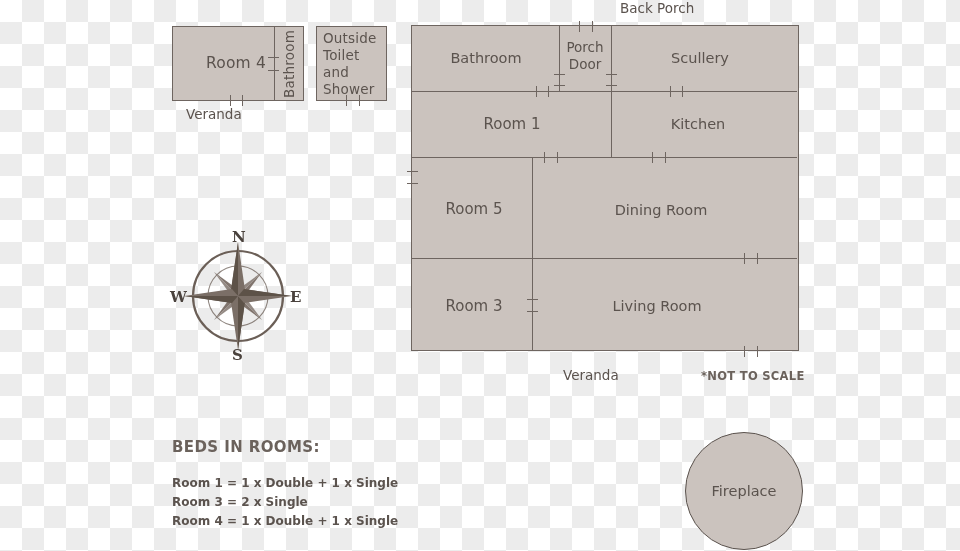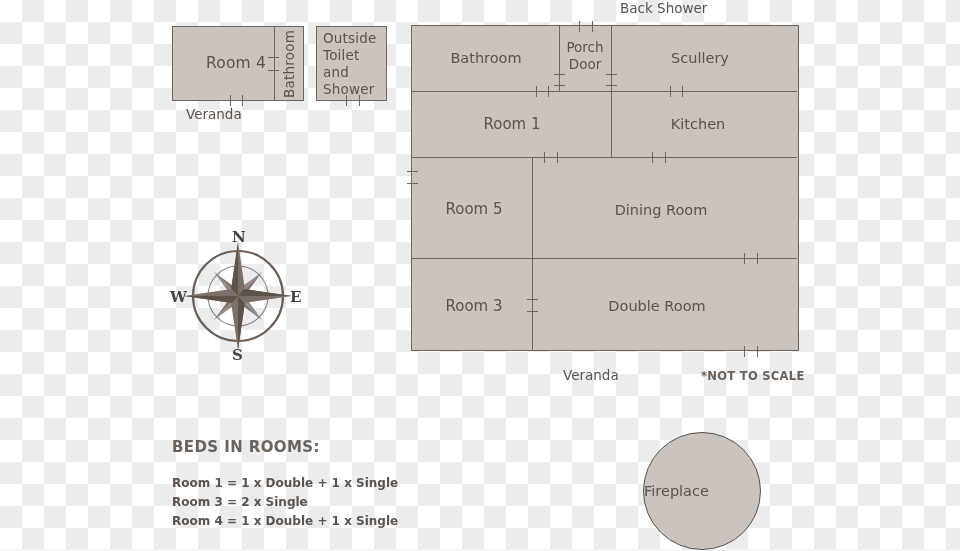--- a/index.html
+++ b/index.html
@@ -210,7 +210,7 @@
   <div class="tick-h" style="left:346px; top:95px;"></div>
   <div class="tick-h" style="left:359px; top:95px;"></div>
 
-  <div class="free-label" style="left:620px; top:0px;">Back Shower</div>
+  <div class="free-label" style="left:620px; top:0px;">Back Porch</div>
 
   <div id="main-plan">
 

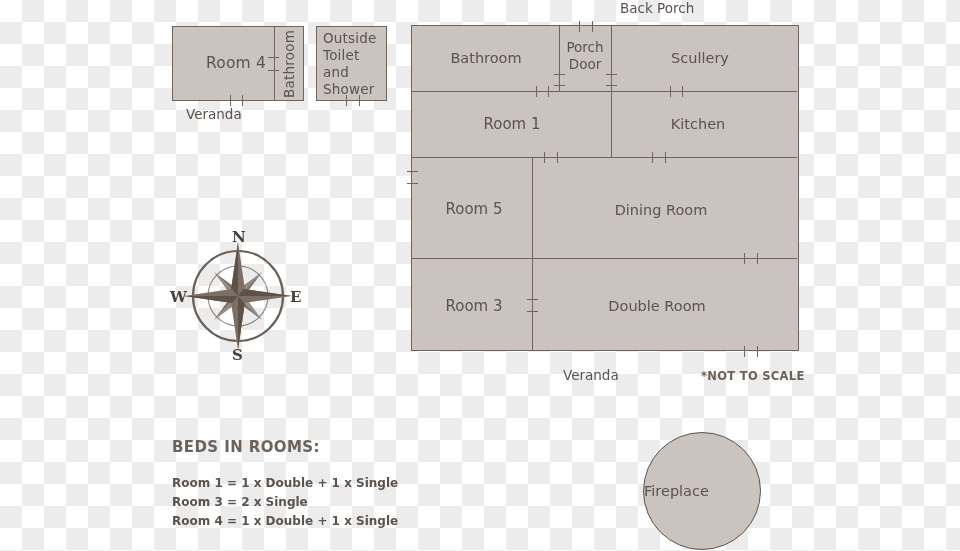--- a/index.html
+++ b/index.html
@@ -232,7 +232,7 @@
     <div class="plan-label lg" style="left:62px;  top:183px;">Room 5</div>
     <div class="plan-label" style="left:249px; top:184px;">Dining Room</div>
     <div class="plan-label lg" style="left:62px;  top:280px;">Room 3</div>
-    <div class="plan-label" style="left:245px; top:280px;">Double Room</div>
+    <div class="plan-label" style="left:245px; top:280px;">Living Room</div>
 
     <div class="tick-h" style="left:167px; top:-5px;"></div>
     <div class="tick-h" style="left:180px; top:-5px;"></div>

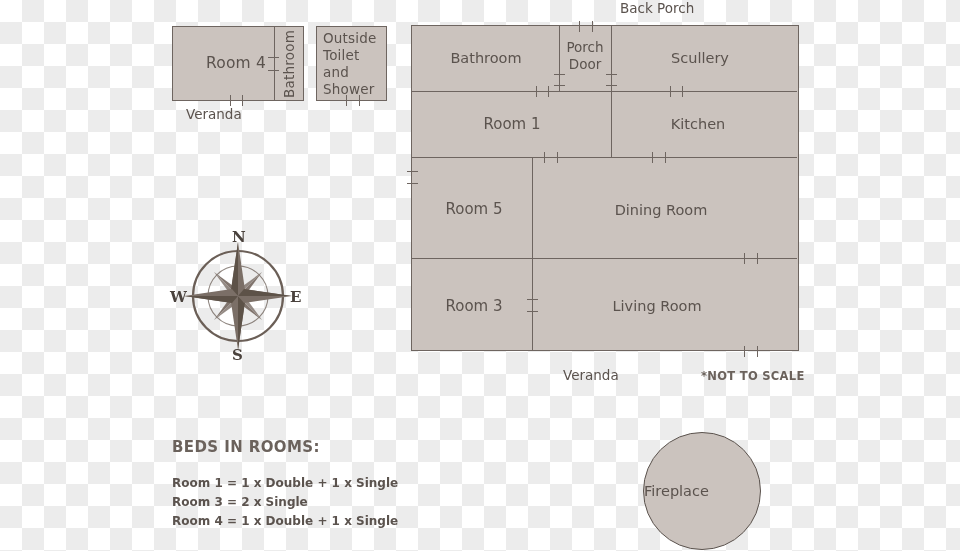--- a/index.html
+++ b/index.html
@@ -137,7 +137,7 @@
   
   #fireplace {
     position: absolute;
-    left: 643px;
+    left: 685px;
     top: 432px;
     width: 116px;
     height: 116px;
@@ -146,6 +146,7 @@
     border: 1.5px solid #5b534e;
     display: flex;
     align-items: center;
+    justify-content: center;
   }
   #fireplace .fp-label {
     color: #5b534e;

